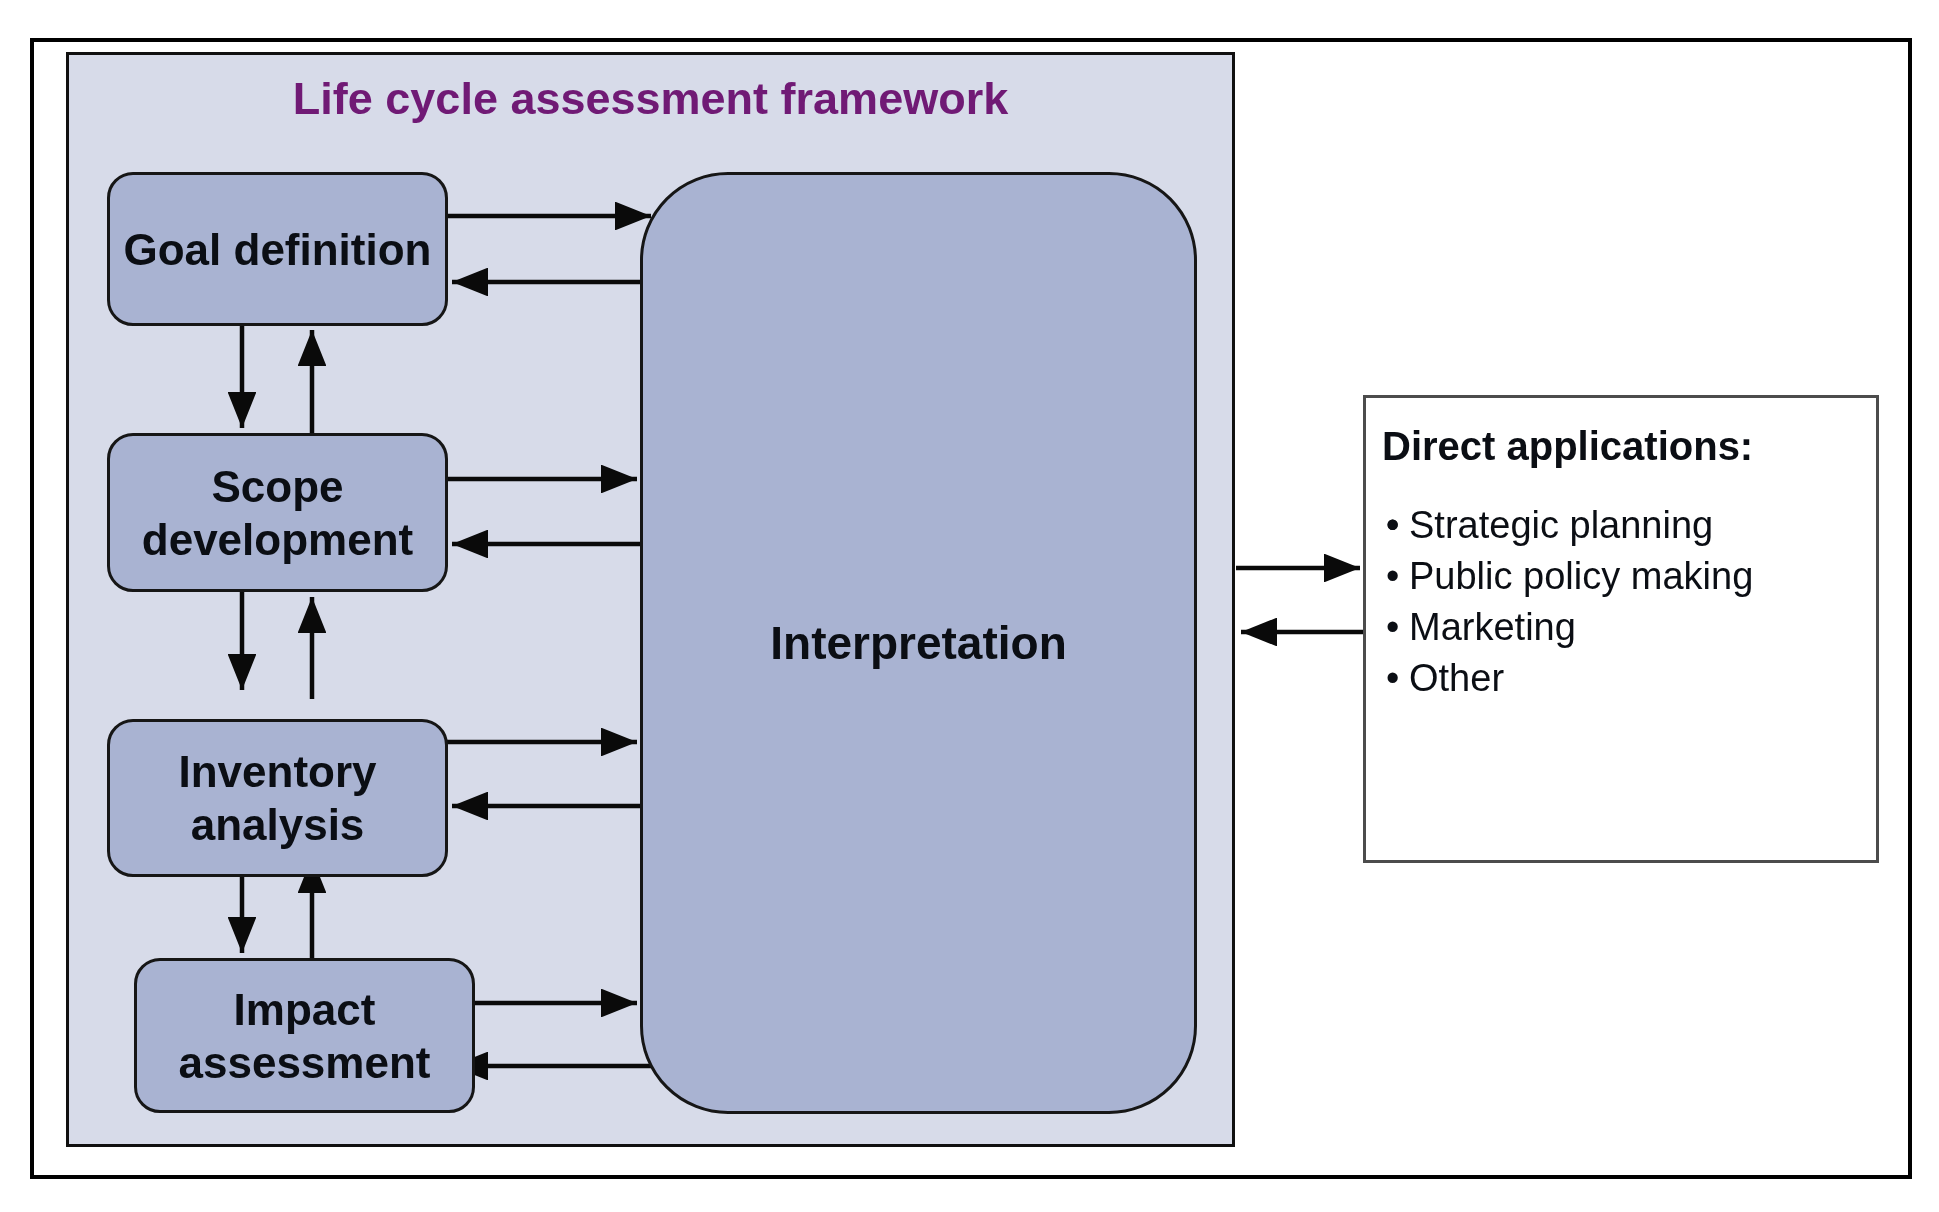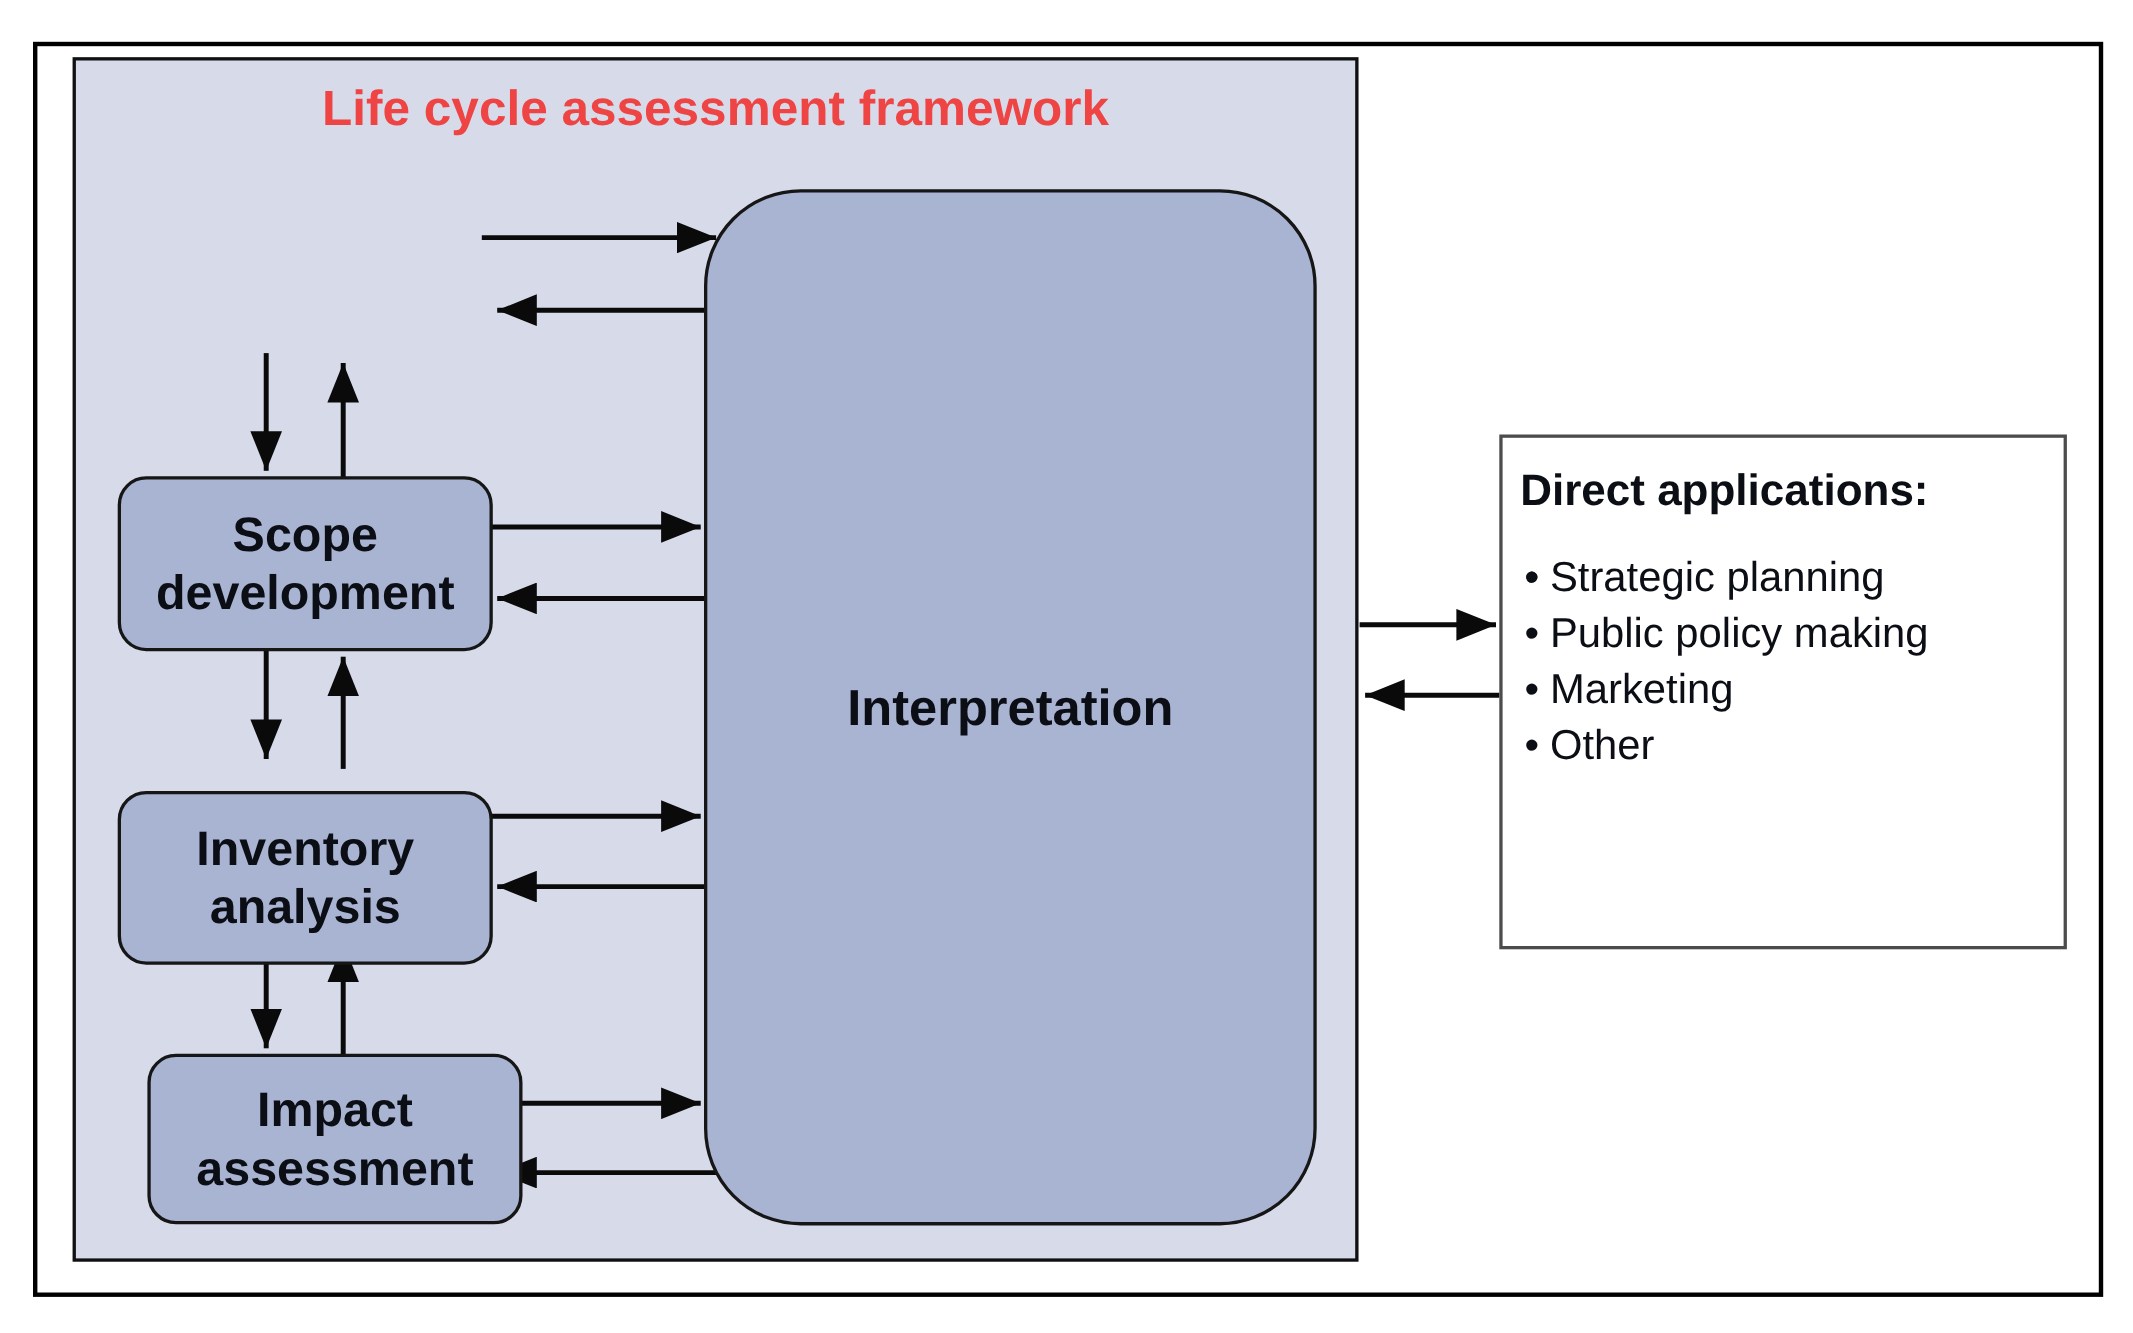--- a/index.html
+++ b/index.html
@@ -17,7 +17,7 @@
   }
   .panel-title{
     position:absolute;left:66px;top:72px;width:1169px;text-align:center;
-    font-size:45px;font-weight:bold;line-height:54px;z-index:2;color:#ef4444;
+    font-size:45px;font-weight:bold;line-height:54px;z-index:2;color:#701a75;
   }
   svg.arrow-layer{position:absolute;left:0;top:0;z-index:3;}
   .arrow{stroke:#0a0a0a;stroke-width:4.5px;}

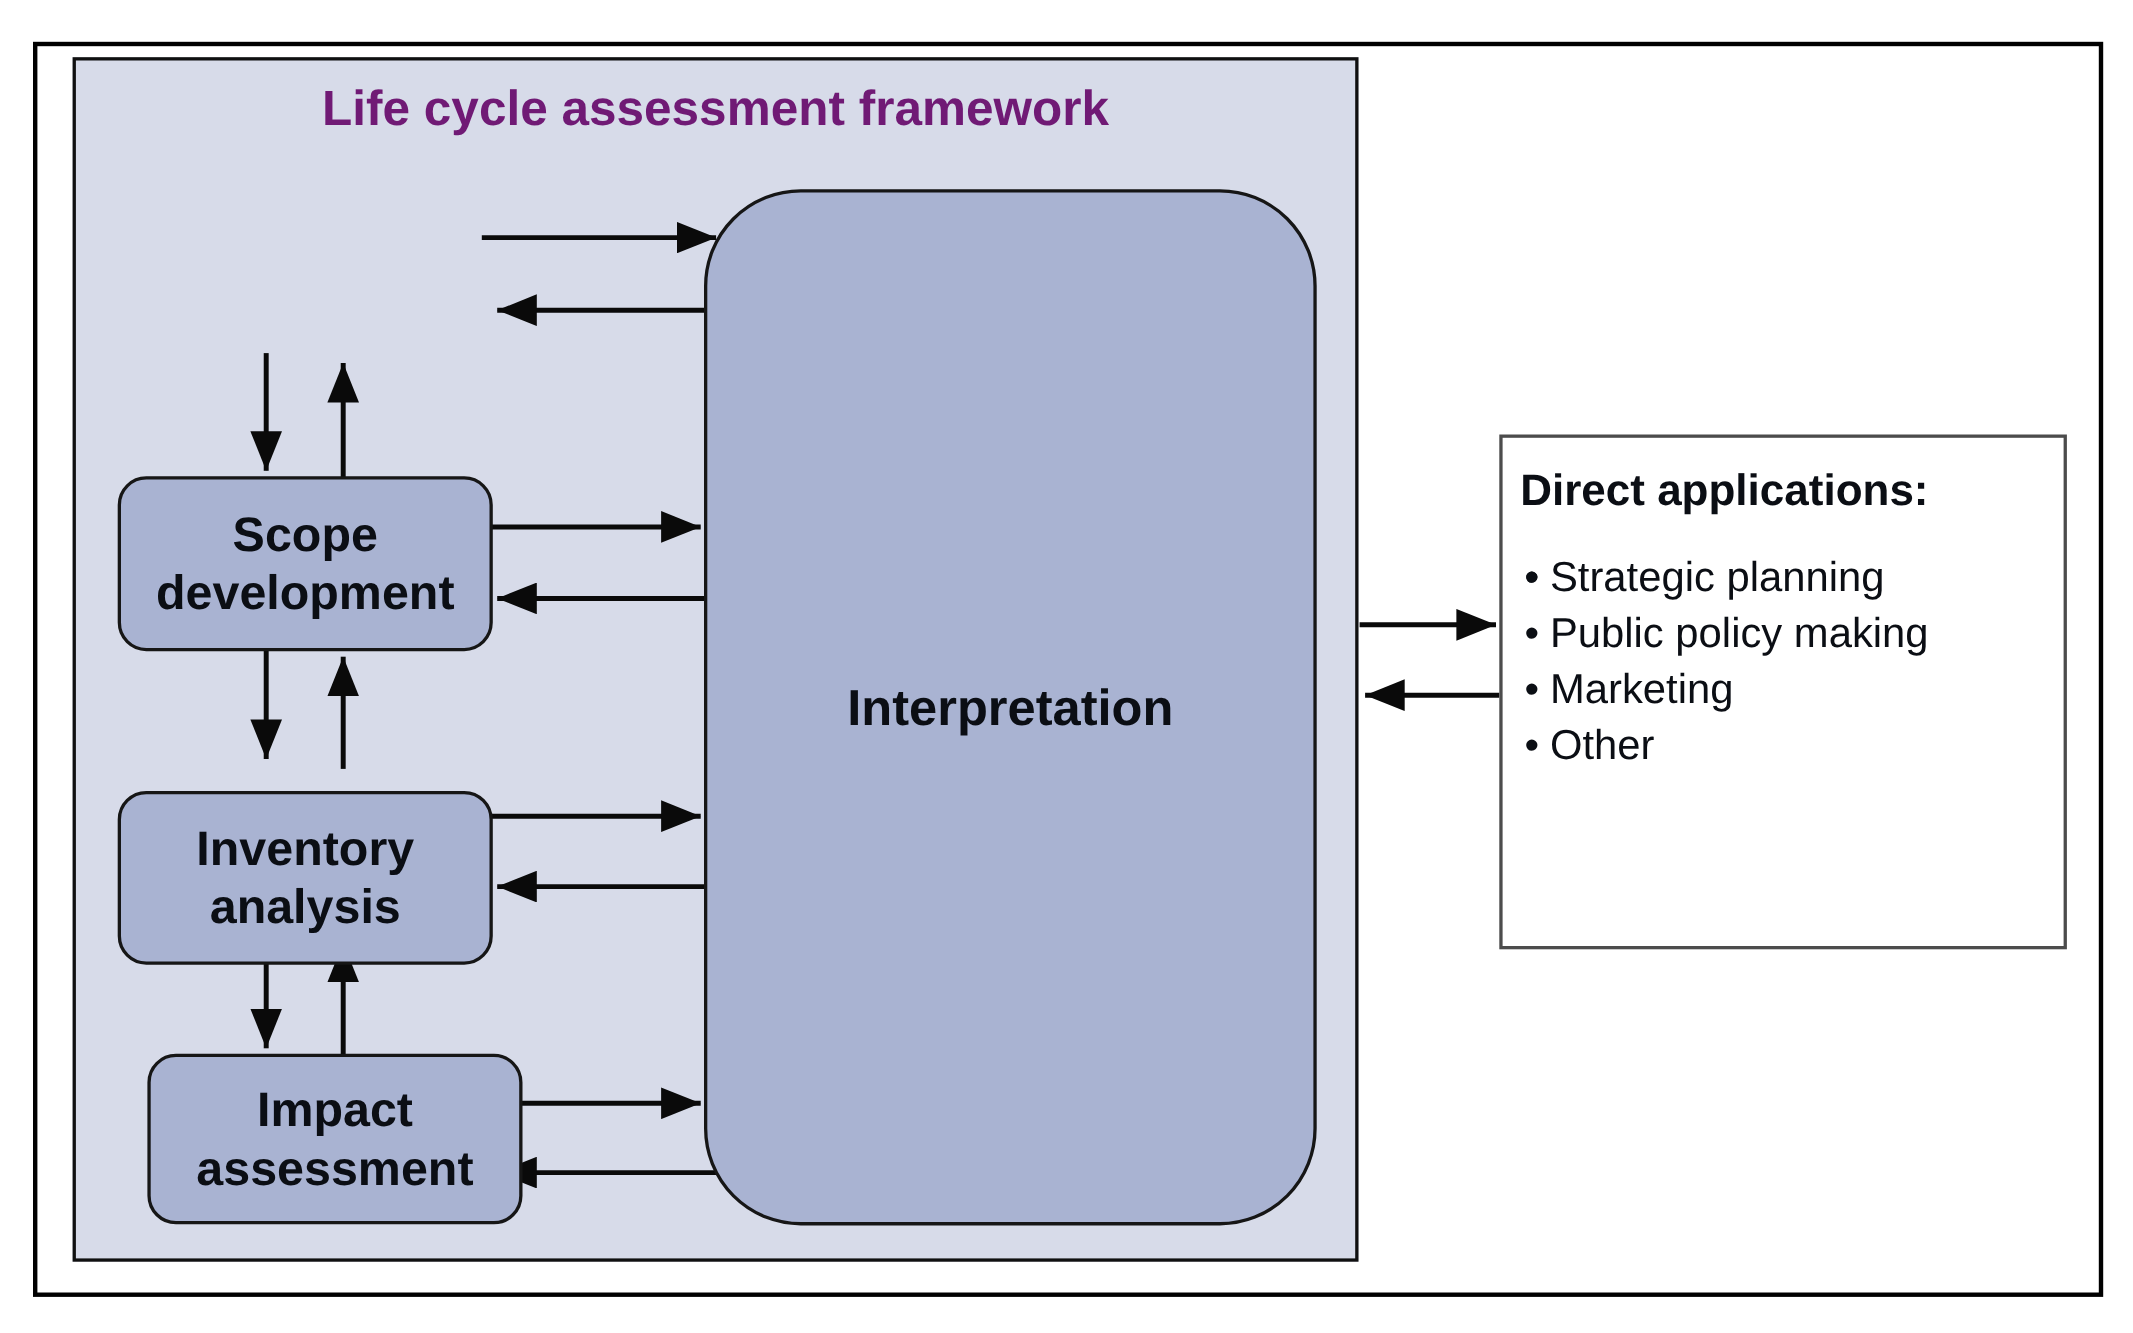--- a/index.html
+++ b/index.html
@@ -83,6 +83,9 @@
     <line class="arrow" x1="1450" y1="632" x2="1241" y2="632" marker-end="url(#ah)"></line>
   </svg>
 
+  <div class="node node-goal">
+    <span>Goal definition</span>
+  </div>
 
   <div class="node node-scope">
     <span>Scope</span>

